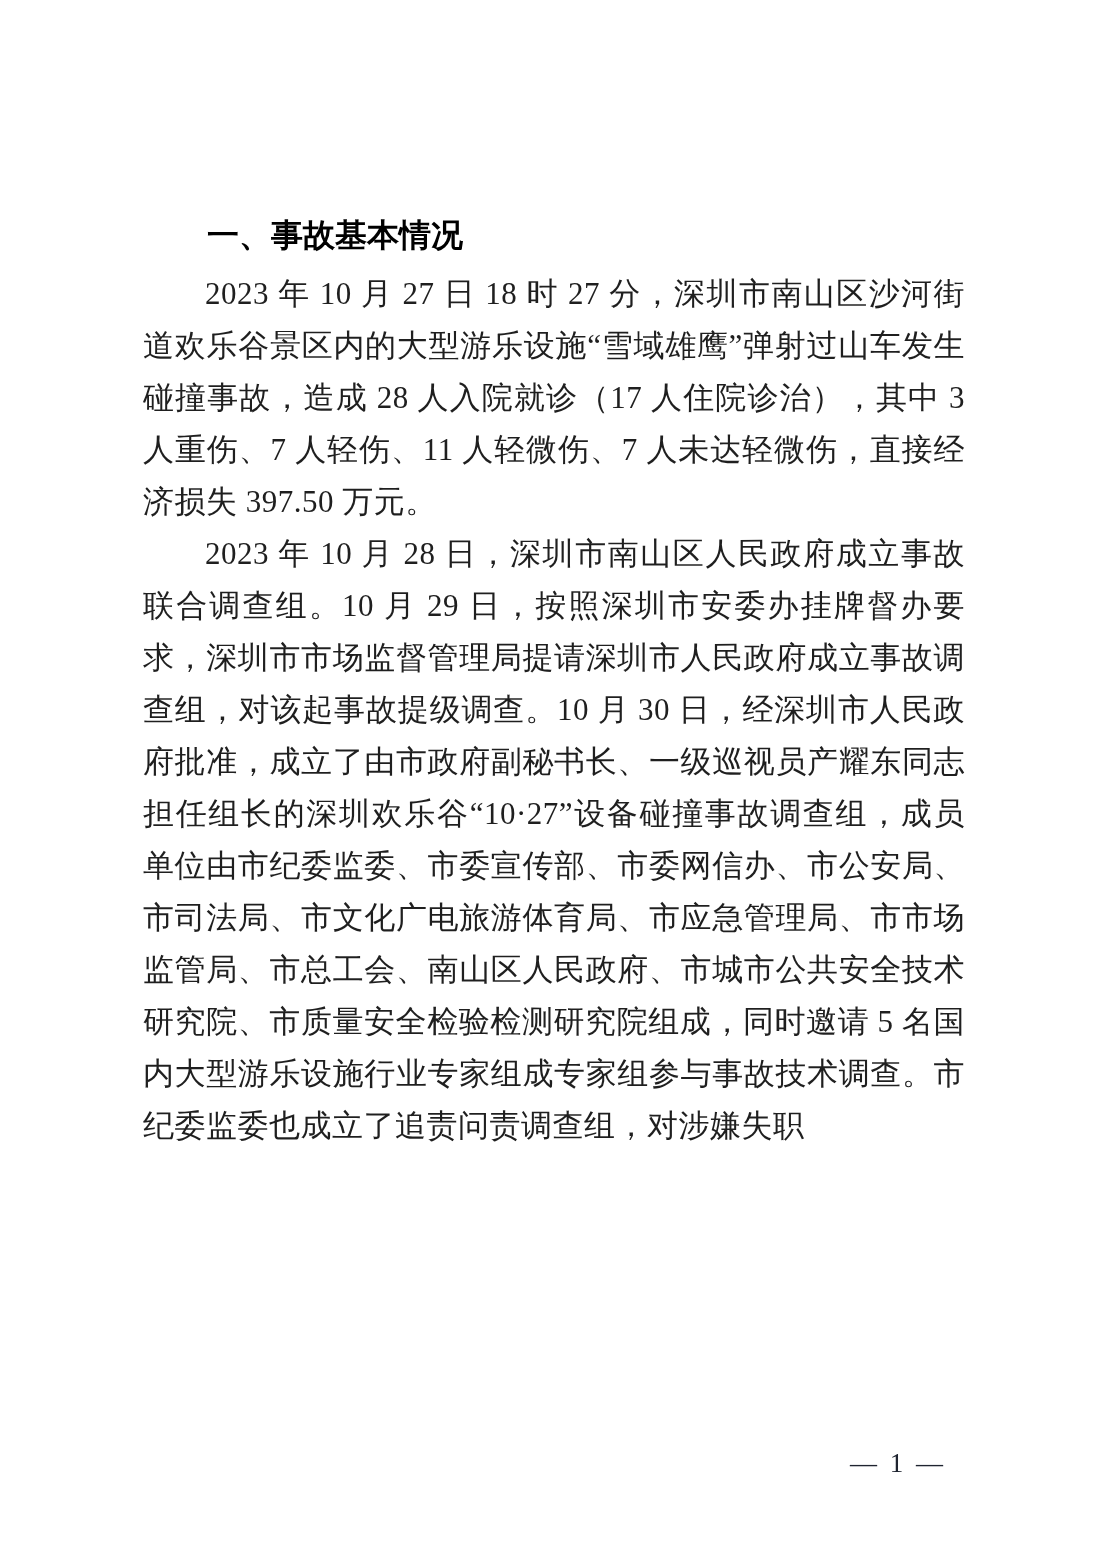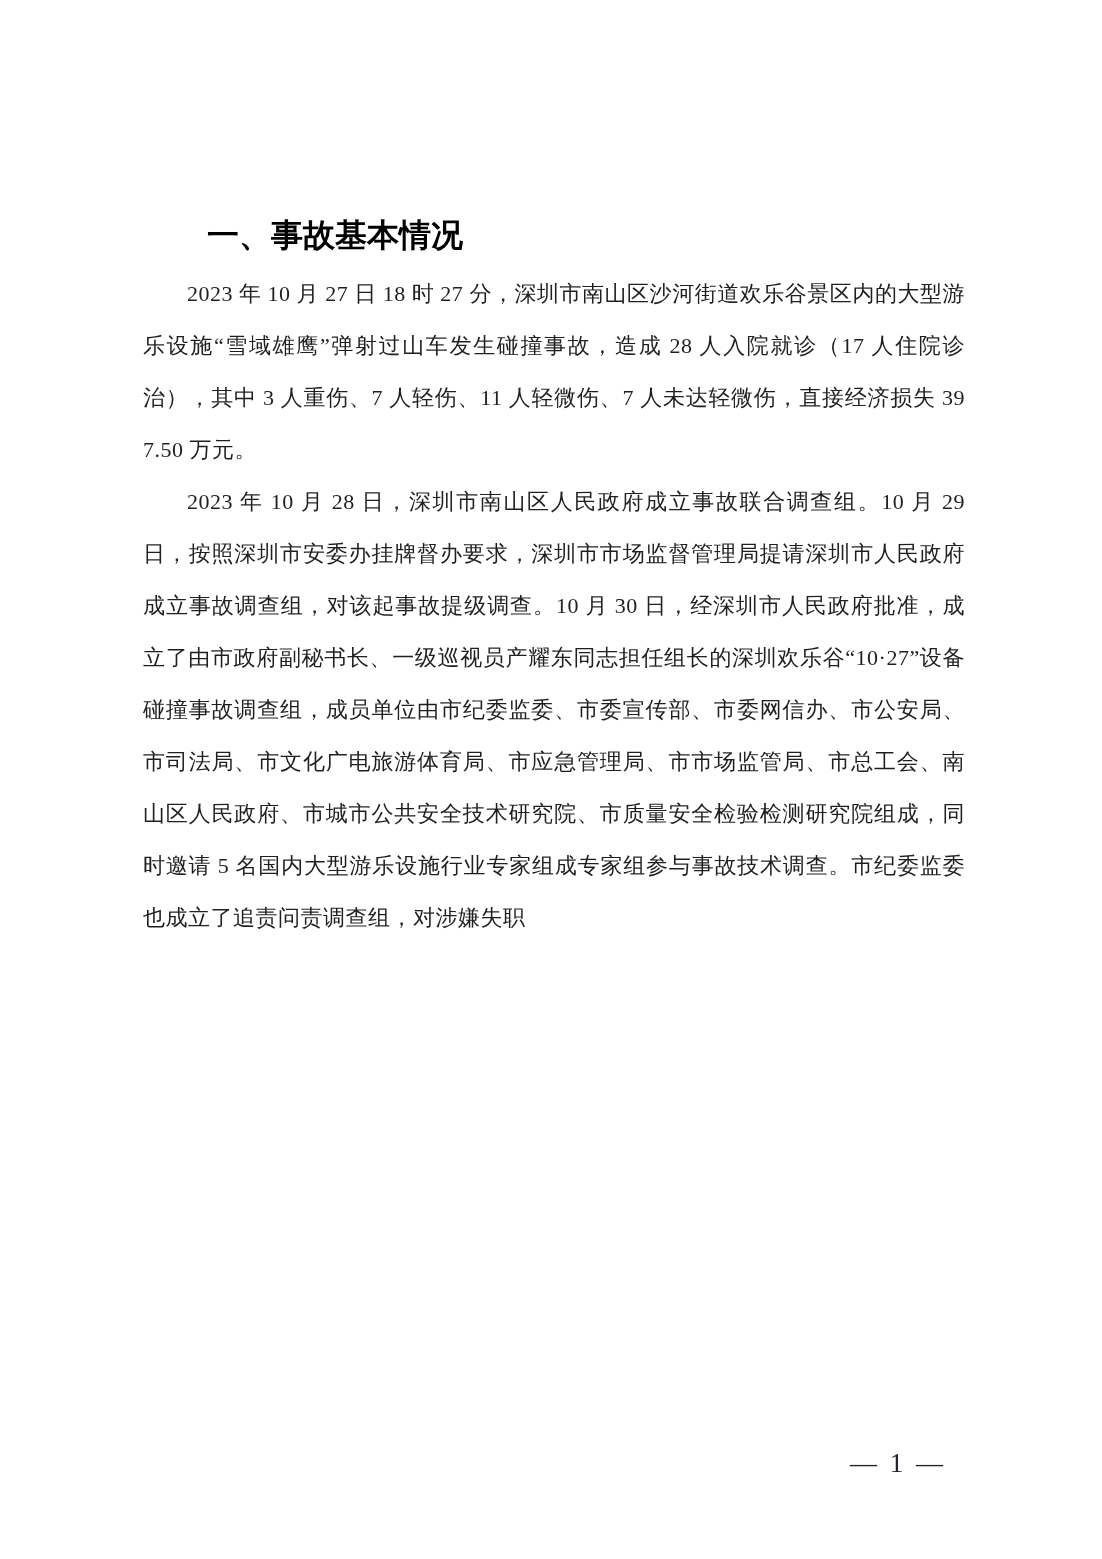--- a/index.html
+++ b/index.html
@@ -34,7 +34,7 @@
   }
   .para {
     margin: 0;
-    font-size: 22px;
+    font-size: 31px;
     line-height: 52px;
     text-align: justify;
     text-indent: 2em;

